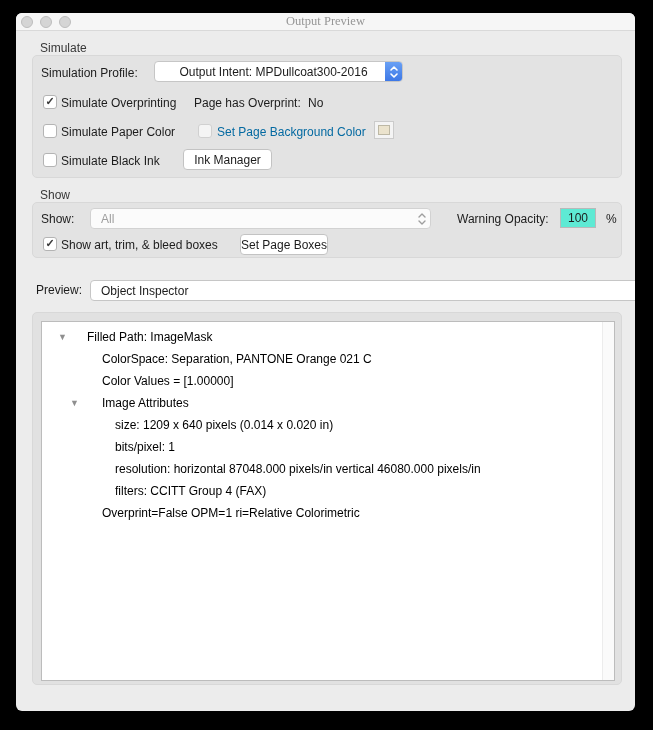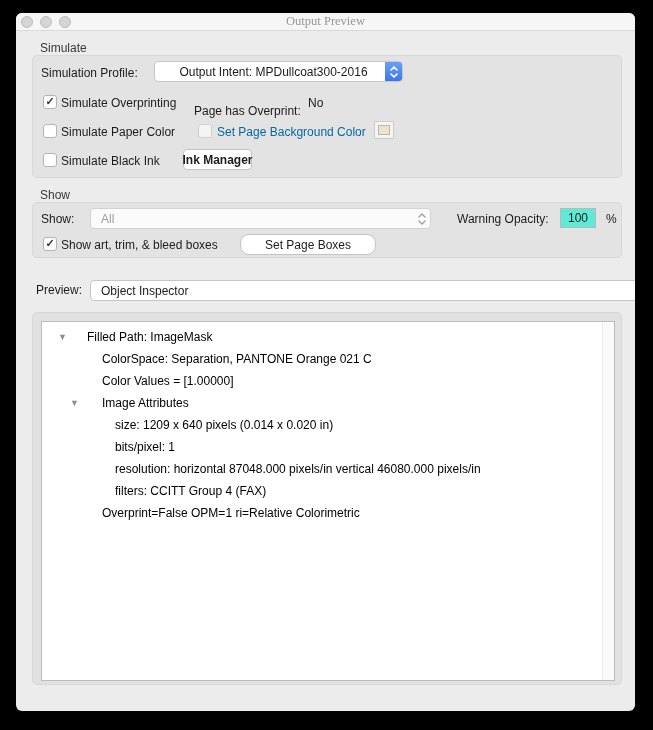--- a/index.html
+++ b/index.html
@@ -110,7 +110,7 @@
       <span class="mark">✓</span>
     </div>
     <div class="lbl" style="left:28px;top:40px;">Simulate Overprinting</div>
-    <div class="lbl" style="left:161px;top:48px;">Page has Overprint:</div>
+    <div class="lbl" style="left:161px;top:40px;">Page has Overprint:</div>
     <div class="lbl" style="left:275px;top:40px;">No</div>
 
     <div class="cb" style="left:10px;top:68px;"></div>

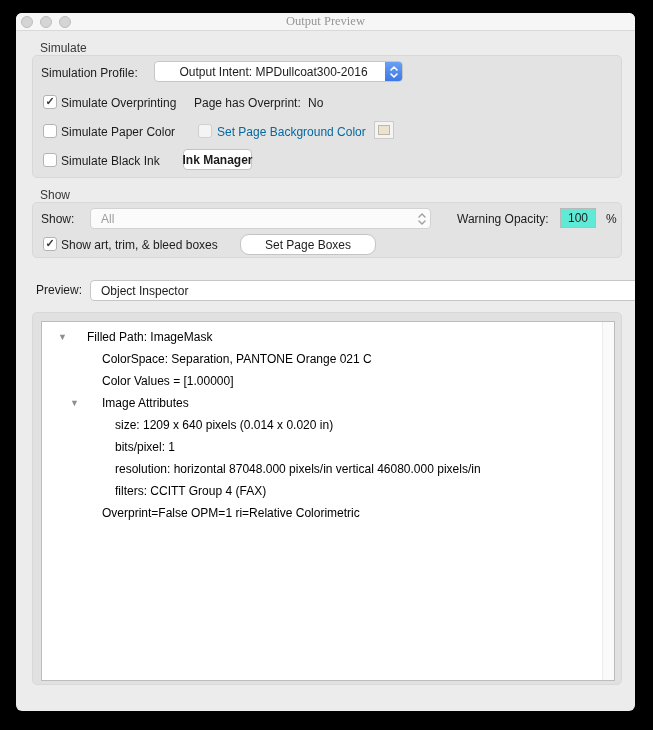--- a/index.html
+++ b/index.html
@@ -123,7 +123,7 @@
 
     <div class="cb" style="left:10px;top:97px;"></div>
     <div class="lbl" style="left:28px;top:98px;">Simulate Black Ink</div>
-    <div class="btn" style="left:150px;top:93px;width:69px;font-weight:bold;">Ink Manager</div>
+    <div class="btn" style="left:150px;top:93px;width:89px;">Ink Manager</div>
   </div>
 
   <div class="seclabel" style="left:24px;top:175px;">Show</div>

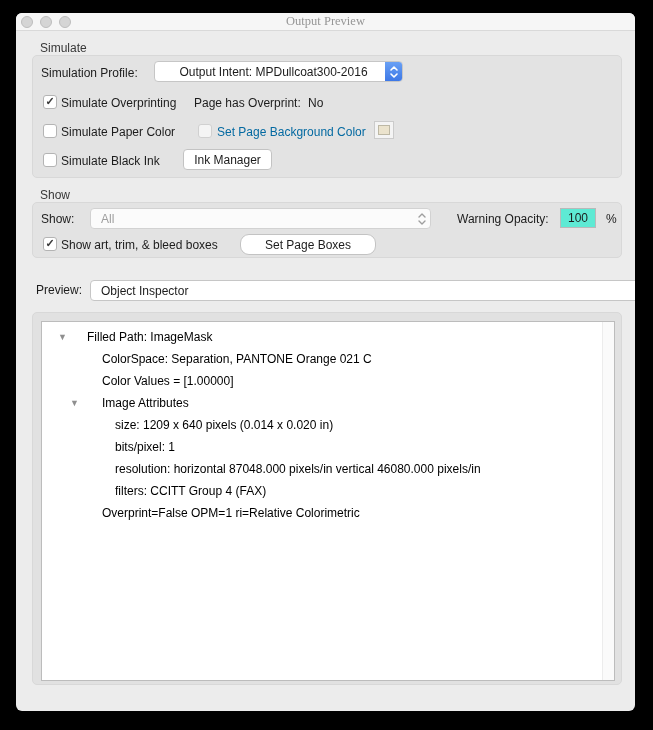--- a/index.html
+++ b/index.html
@@ -148,7 +148,7 @@
       <span class="mark">✓</span>
     </div>
     <div class="lbl" style="left:28px;top:35px;">Show art, trim, &amp; bleed boxes</div>
-    <div class="btn" style="left:207px;top:31px;width:136px;border-radius:9px;">Set Page Boxes</div>
+    <div class="btn" style="left:207px;top:31px;width:88px;">Set Page Boxes</div>
   </div>
 
   <div class="lbl" style="left:20px;top:270px;">Preview:</div>

